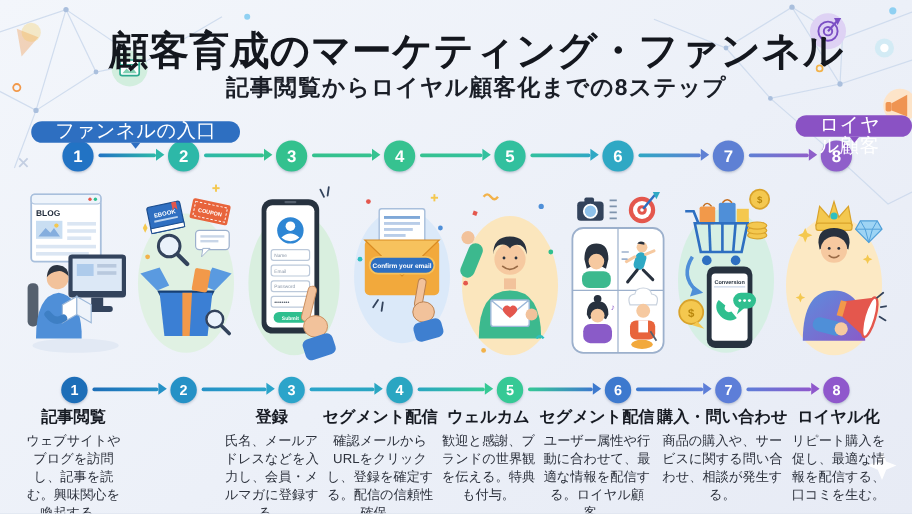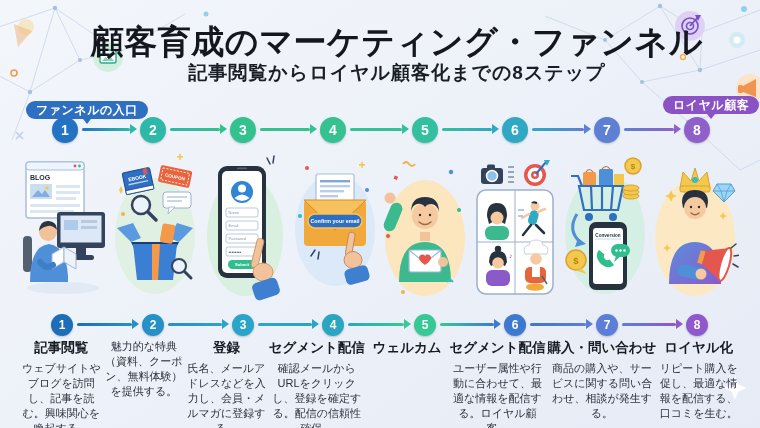--- a/index.html
+++ b/index.html
@@ -10,8 +10,8 @@
   .hdr{position:absolute;left:17px;top:24px;width:100%;text-align:center;z-index:2;}
   .title{font-size:33px;font-weight:800;color:#14171e;letter-spacing:0.5px;line-height:1.1;}
   .subtitle{margin-top:0;font-size:19px;font-weight:700;color:#1a1e27;letter-spacing:1px;}
-  .badge{position:absolute;z-index:3;height:18px;line-height:18px;padding:0 10px;border-radius:9px;
-    color:#fff;font-size:12px;font-weight:700;letter-spacing:0.5px;}
+  .badge{position:absolute;z-index:3;height:18px;line-height:18px;padding:0 20px;border-radius:9px;
+    color:#fff;font-size:16px;font-weight:400;letter-spacing:0.5px;}
   .badge::after{content:'';position:absolute;bottom:-5px;left:50%;margin-left:-4px;
     border-left:4px solid transparent;border-right:4px solid transparent;border-top:5px solid currentColor;}
   .badge-l{left:26px;top:101px;}

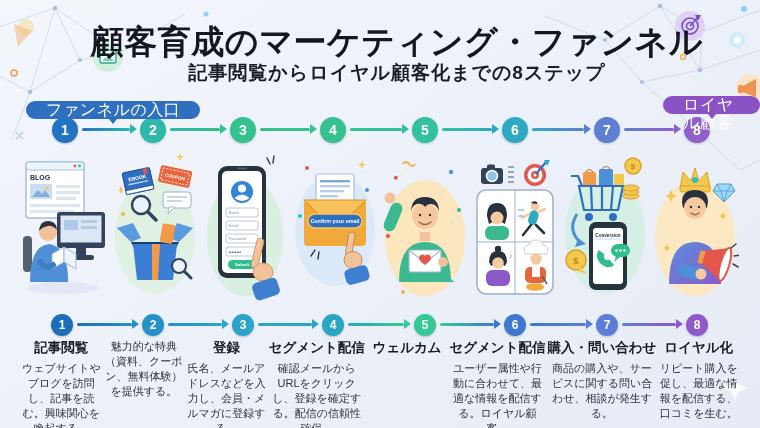--- a/index.html
+++ b/index.html
@@ -458,7 +458,6 @@
       <div class="step-desc">ウェブサイトやブログを訪問し、記事を読む。興味関心を喚起する。</div>
     </div>
     <div class="cell">
-      <div class="step-desc">魅力的な特典（資料、クーポン、無料体験）を提供する。</div>
     </div>
     <div class="cell">
       <div class="step-title">登録</div>

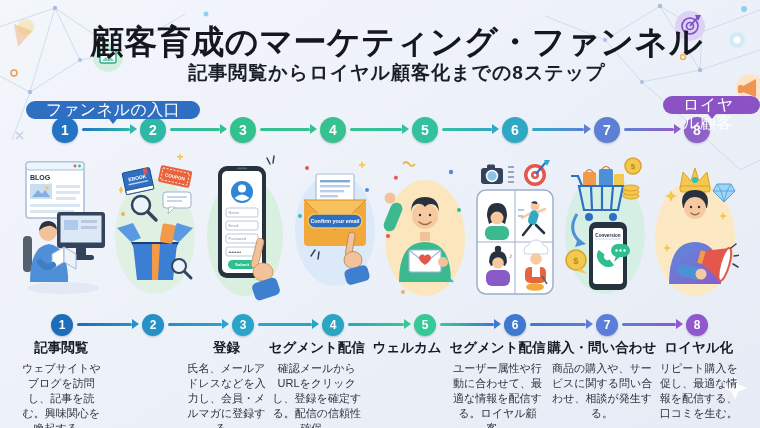--- a/index.html
+++ b/index.html
@@ -469,6 +469,7 @@
     </div>
     <div class="cell">
       <div class="step-title">ウェルカム</div>
+      <div class="step-desc">歓迎と感謝、ブランドの世界観を伝える。特典も付与。</div>
     </div>
     <div class="cell">
       <div class="step-title">セグメント配信</div>

